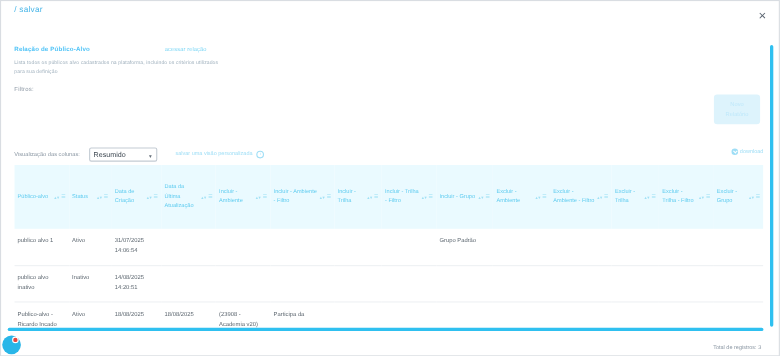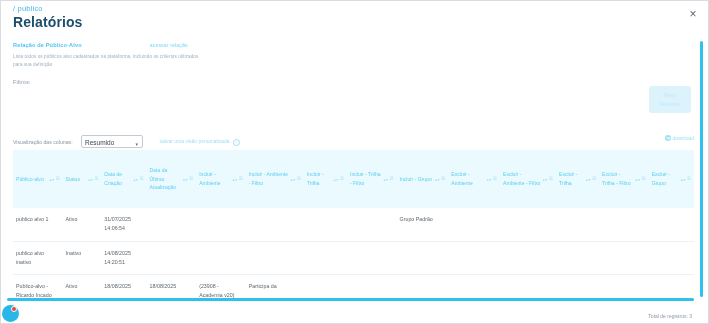--- a/index.html
+++ b/index.html
@@ -168,7 +168,7 @@
   <button class="close-btn">×</button>
 
   <div class="hdr">
-    <div class="breadcrumb">/ publico</div>
+    <div class="breadcrumb">/ salvar</div>
     <div class="page-title">Relatórios</div>
   </div>
 

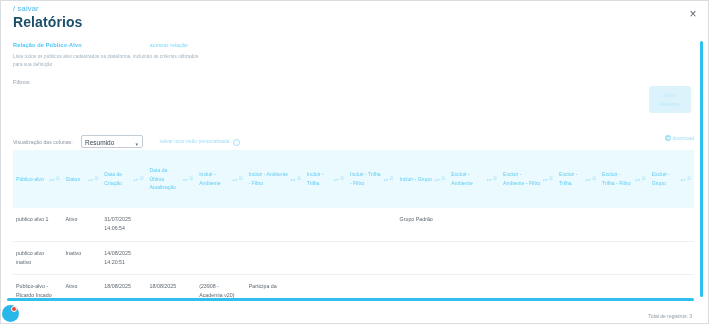--- a/index.html
+++ b/index.html
@@ -169,7 +169,6 @@
 
   <div class="hdr">
     <div class="breadcrumb">/ salvar</div>
-    <div class="page-title">Relatórios</div>
   </div>
 
   <div class="section">

